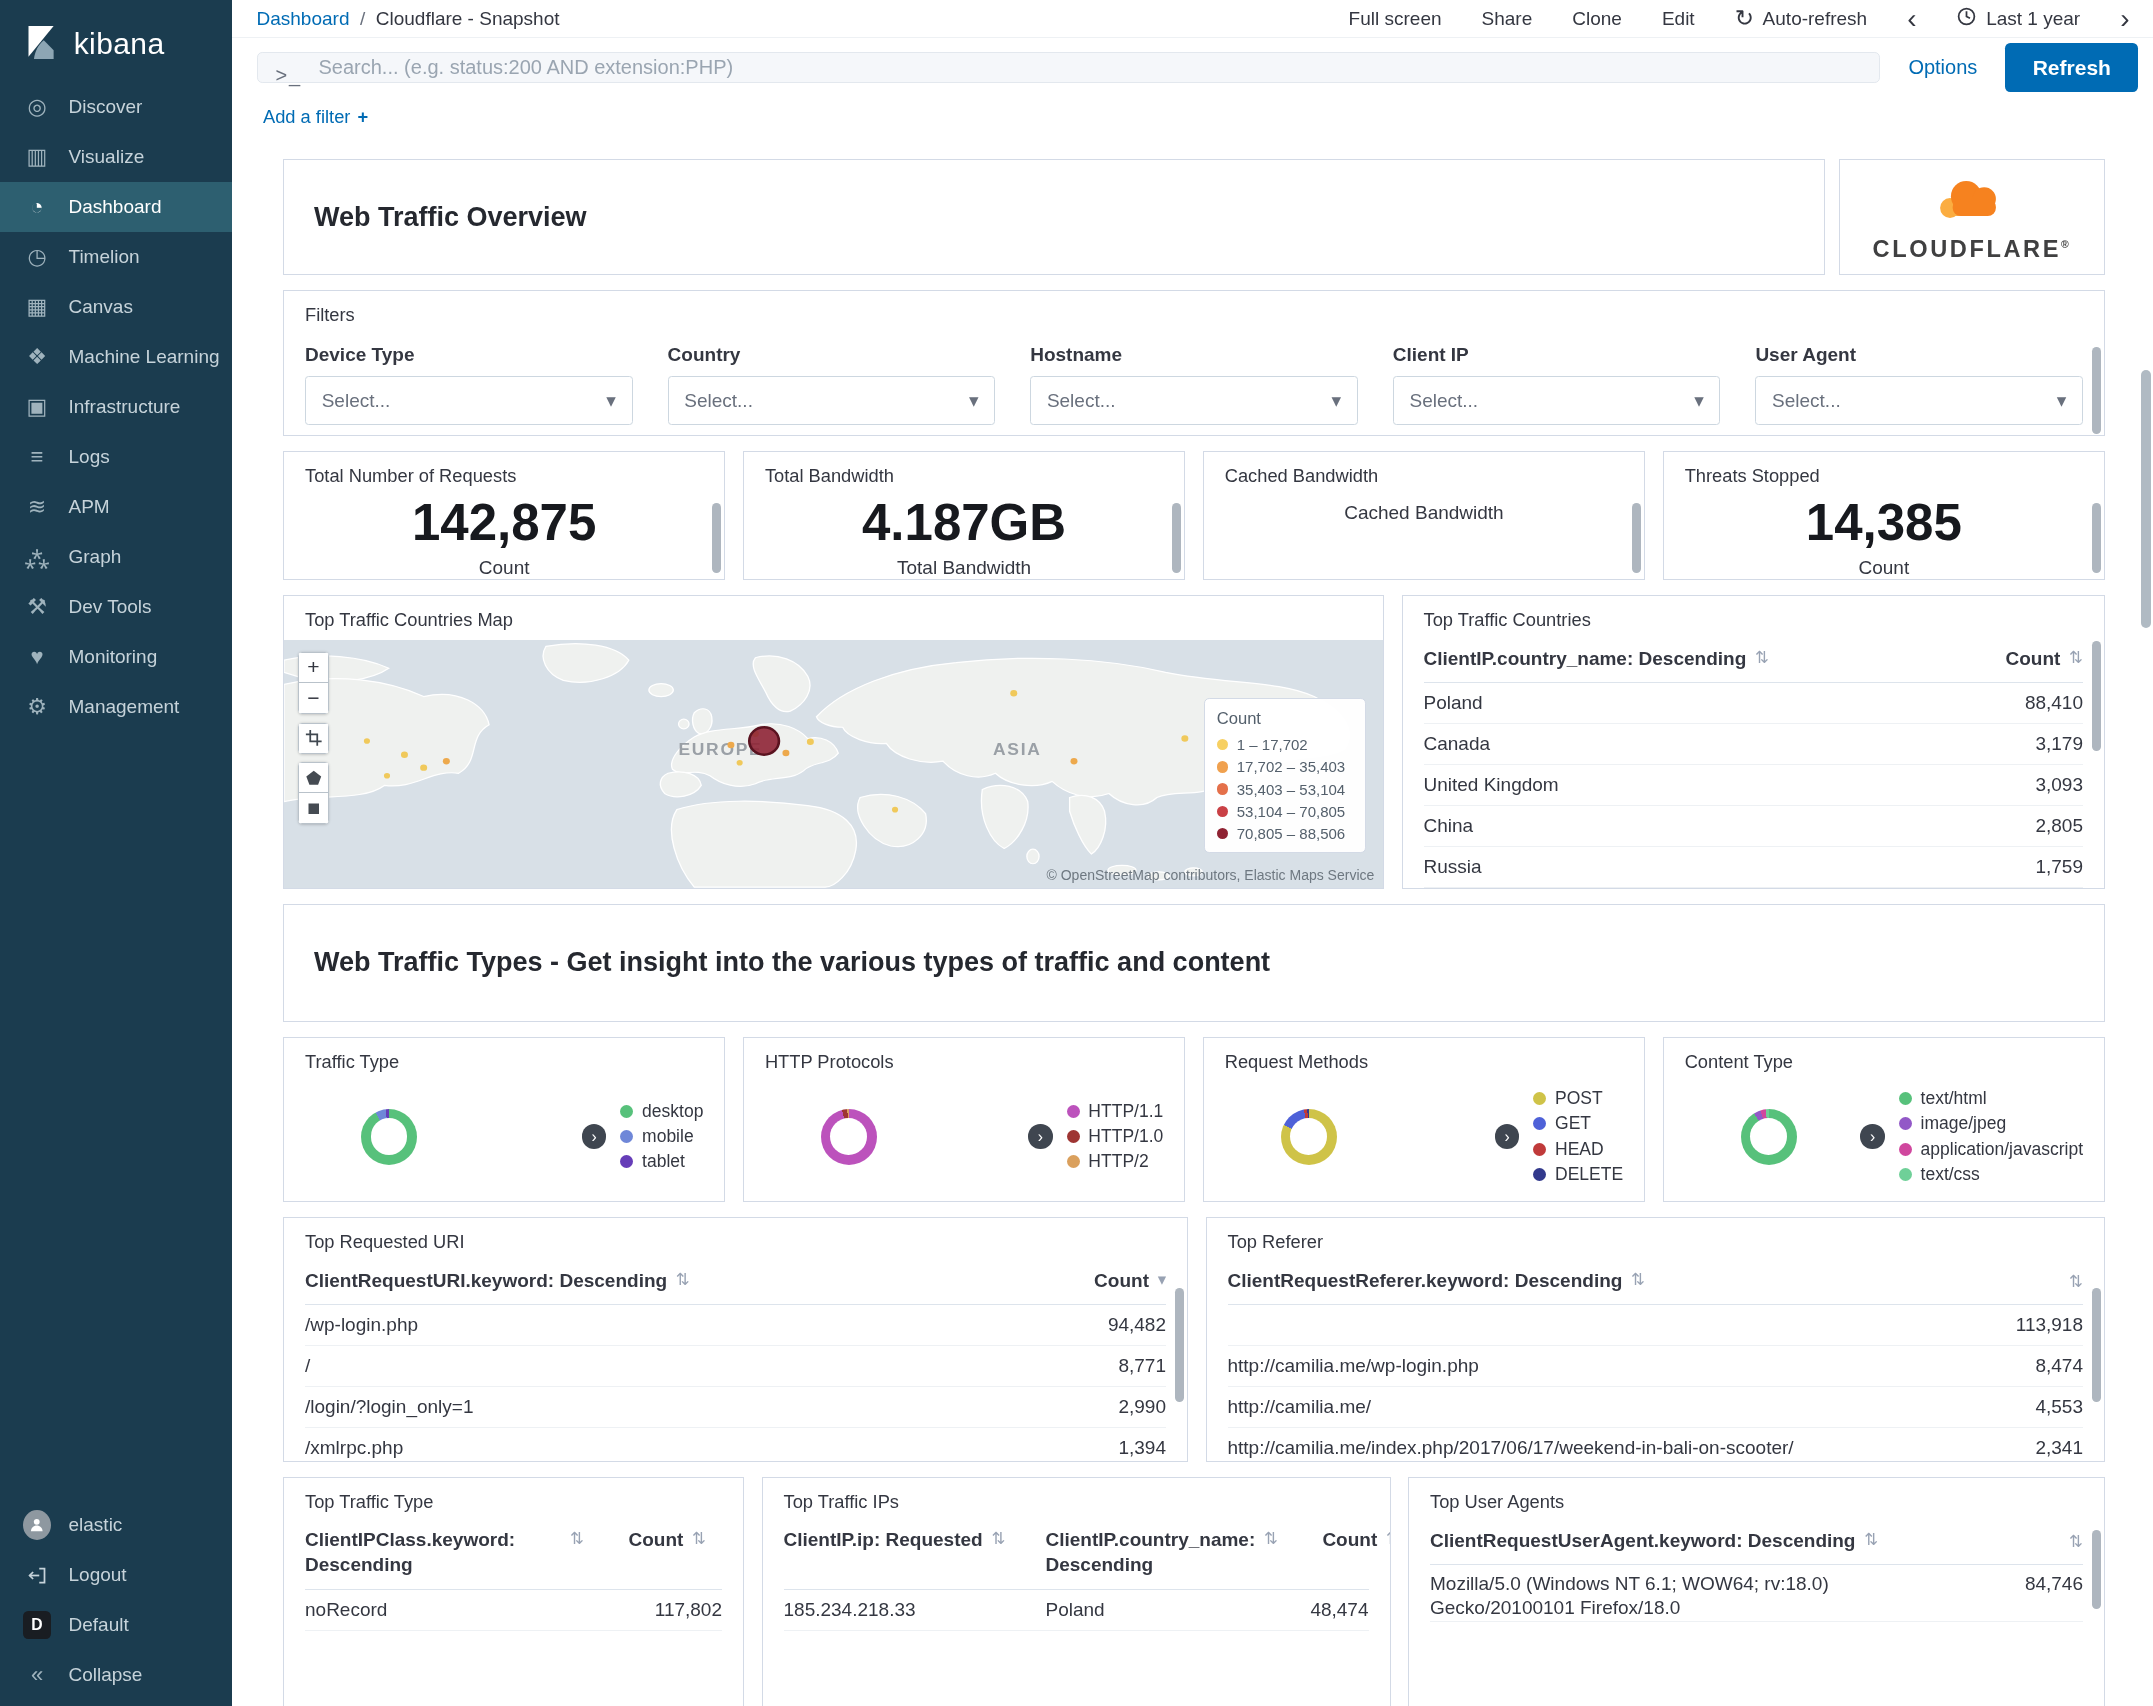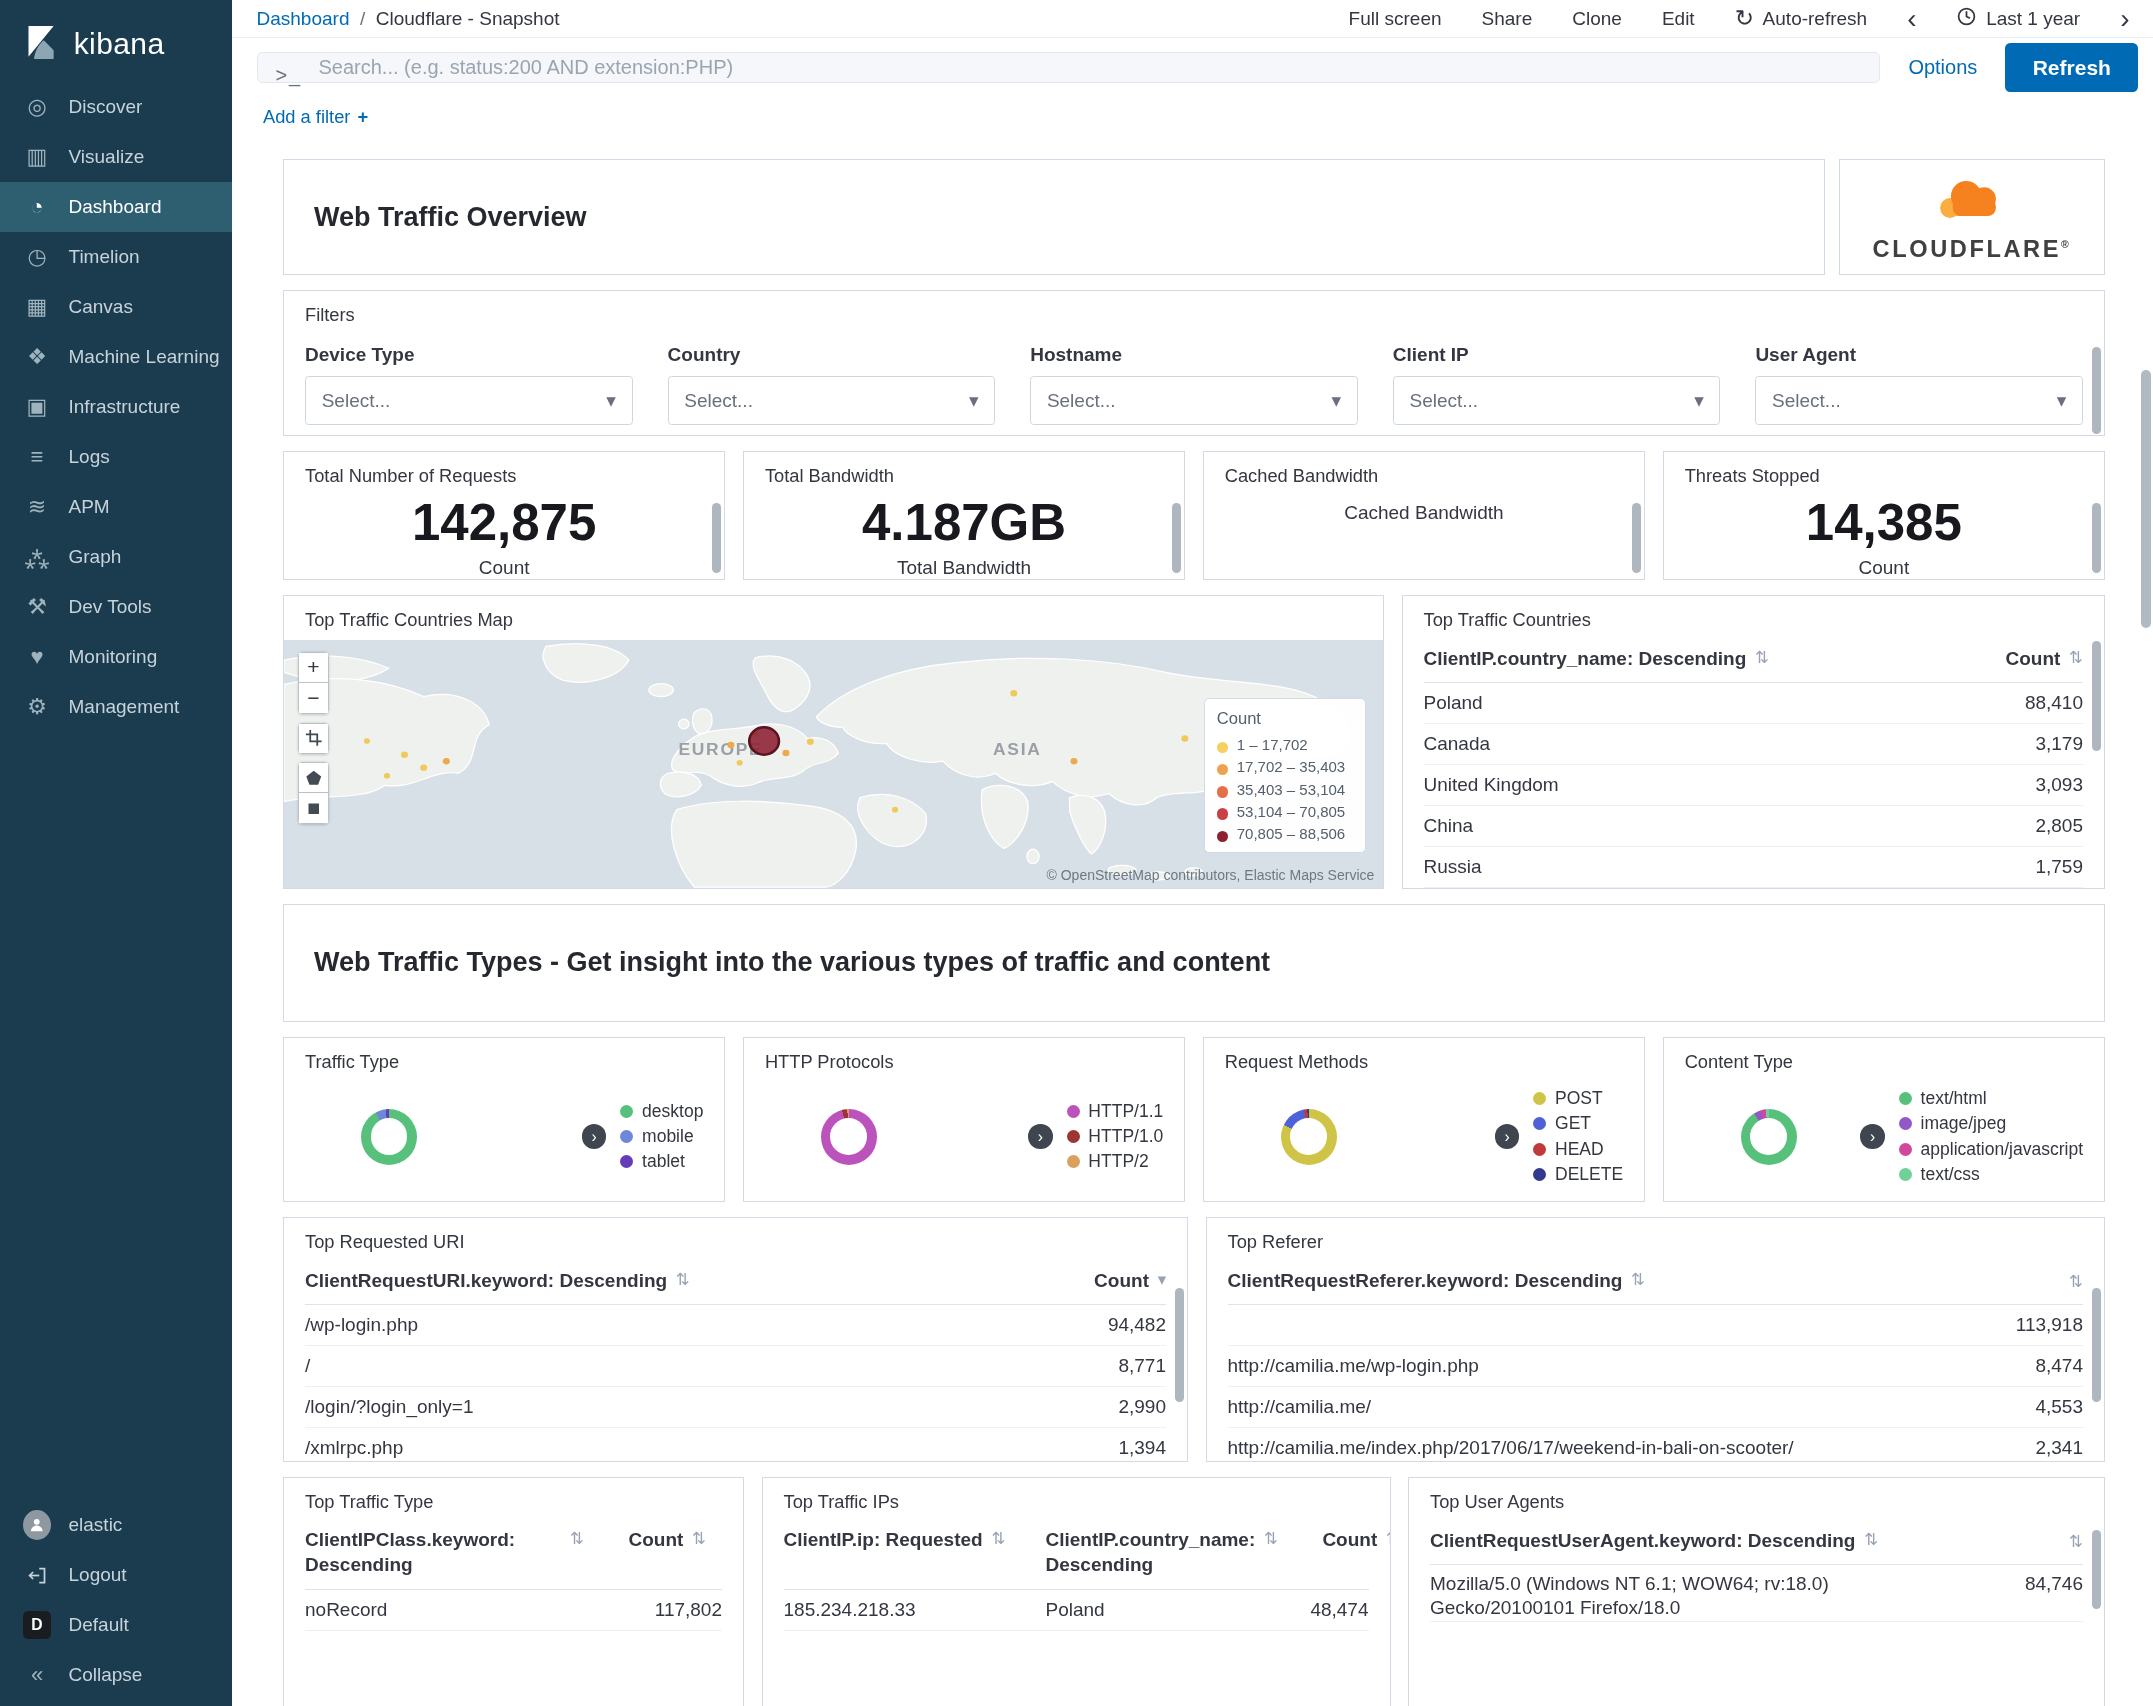--- a/index.html
+++ b/index.html
@@ -75,7 +75,7 @@
   .mgroup .mbtn + .mbtn{border-top:none}
   .map-legend{position:absolute;right:17.5px;top:58px;width:162px;background:rgba(255,255,255,.96);border:0.9px solid #d3dae6;border-radius:5.2px;padding:10.5px 12.2px}
   .ml-title{font-size:16.6px;color:#54606c;margin-bottom:7px}
-  .ml-row{display:flex;align-items:flex-end;gap:8.7px;font-size:15px;color:#54606c;margin-top:5.2px;white-space:nowrap}
+  .ml-row{display:flex;align-items:center;gap:8.7px;font-size:15px;color:#54606c;margin-top:5.2px;white-space:nowrap}
   .ml-dot{width:11.4px;height:11.4px;border-radius:50%}
   .map-attr{position:absolute;right:8.7px;bottom:5.2px;font-size:14px;color:#6e7881}
 

